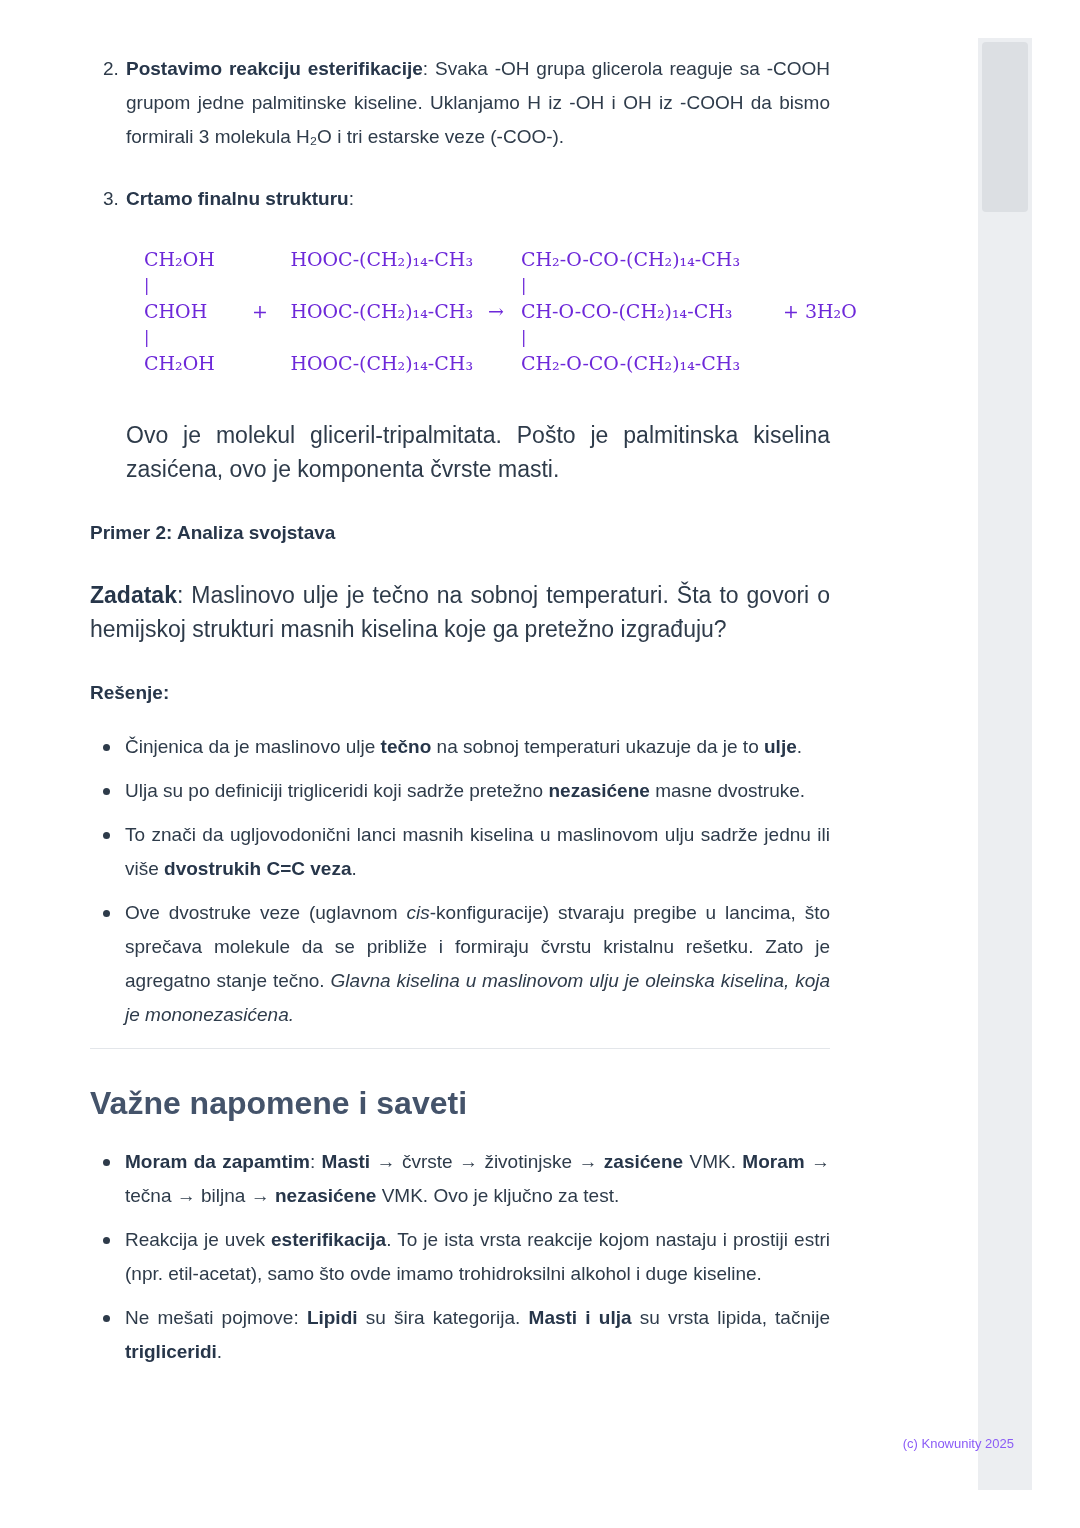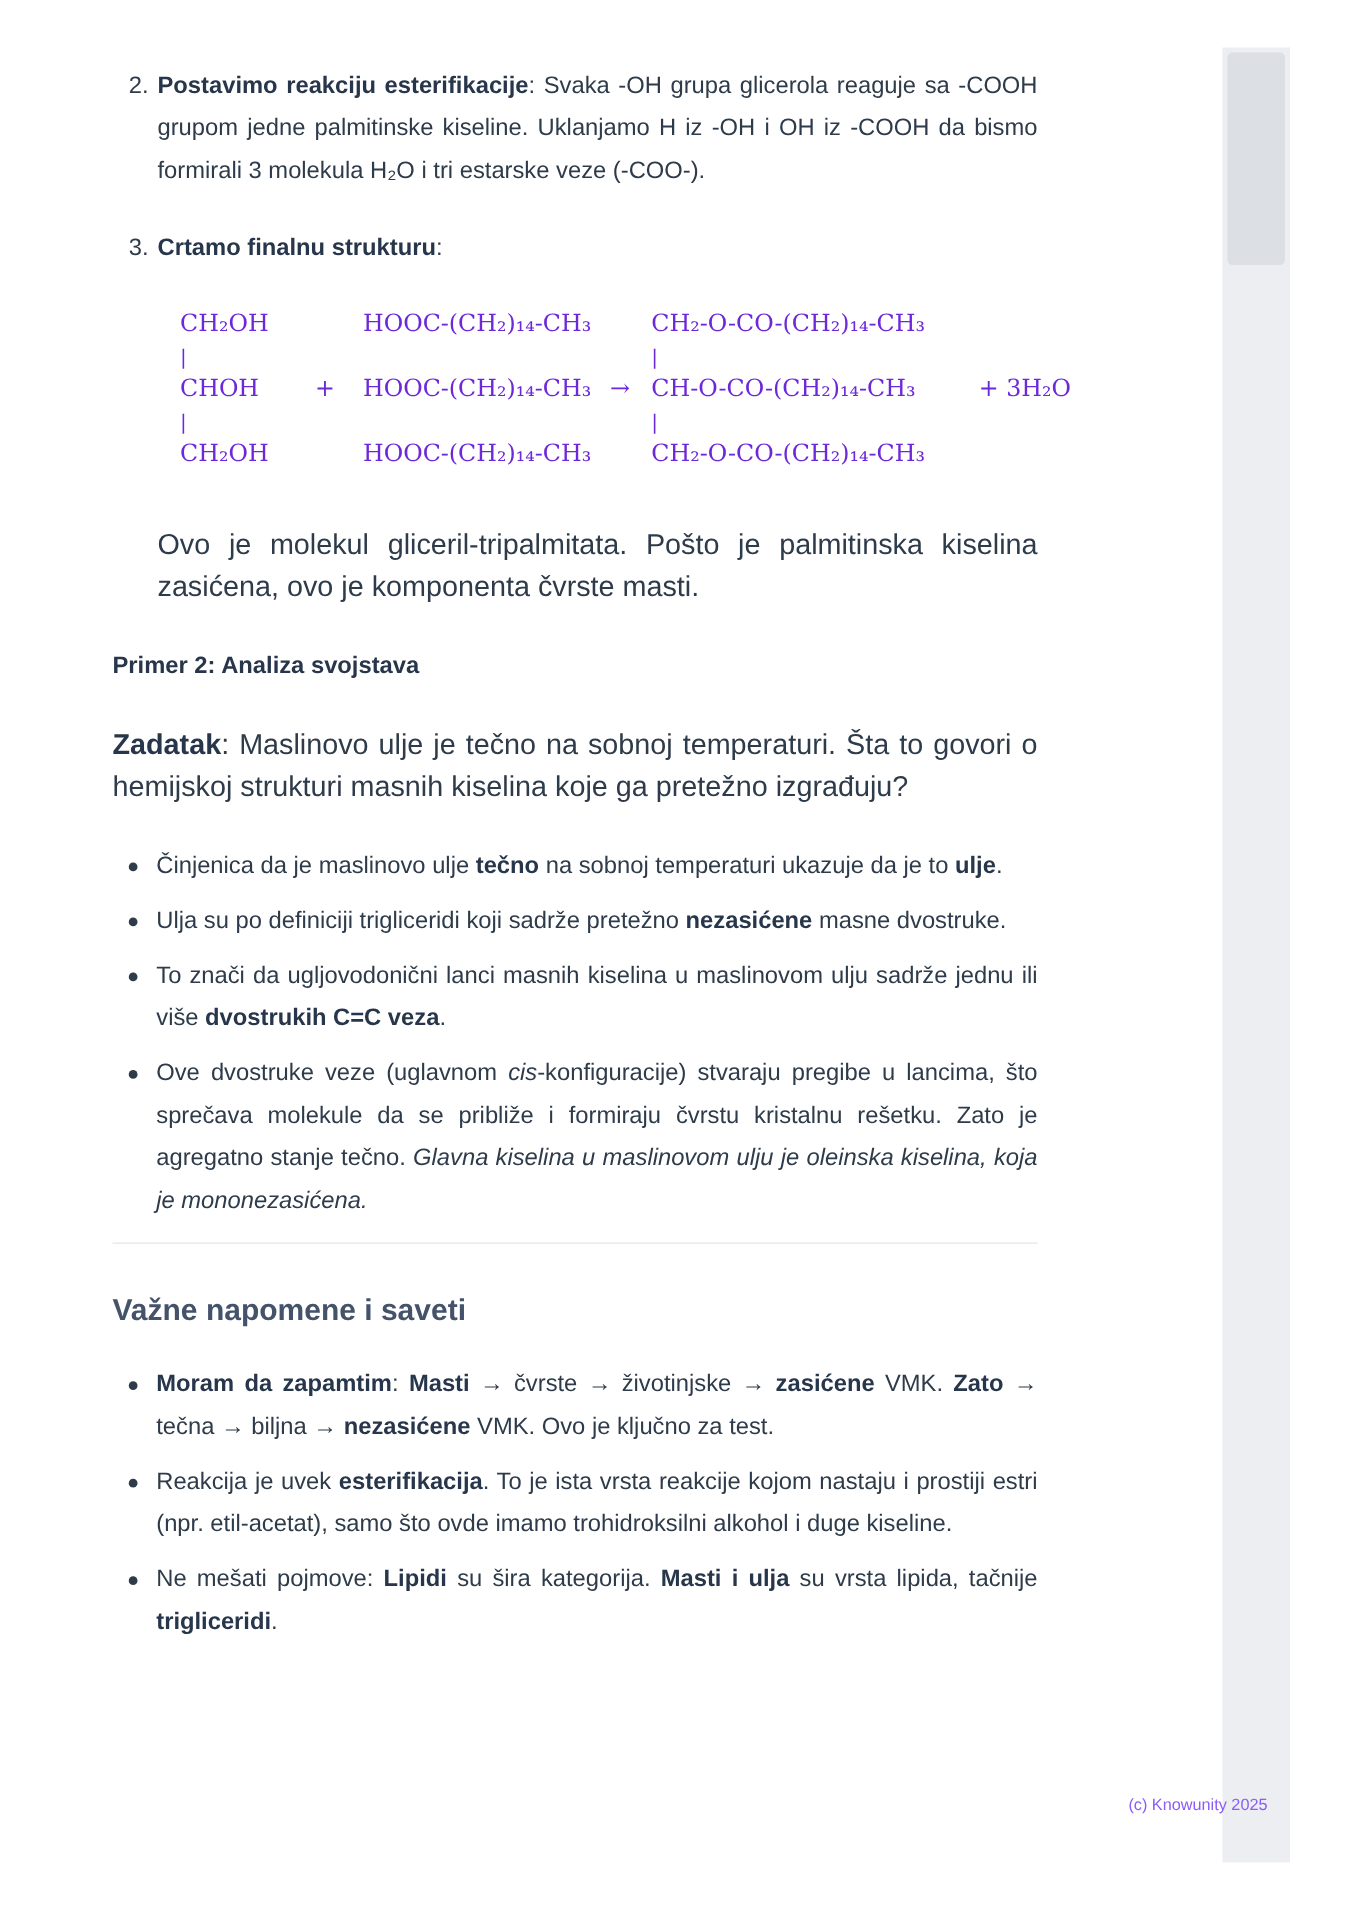--- a/index.html
+++ b/index.html
@@ -124,6 +124,7 @@
 
   <div class="para"><strong>Zadatak</strong><span>: Maslinovo ulje je tečno na sobnoj temperaturi. Šta to govori o hemijskoj strukturi masnih kiselina koje ga pretežno izgrađuju?</span></div>
 
+  <div class="subhead tight"><strong>Rešenje</strong><span style="font-weight:700;">:</span></div>
 
   <ul class="bullets">
     <li><span>Činjenica da je maslinovo ulje </span><strong>tečno</strong><span> na sobnoj temperaturi ukazuje da je to </span><strong>ulje</strong><span>.</span></li>

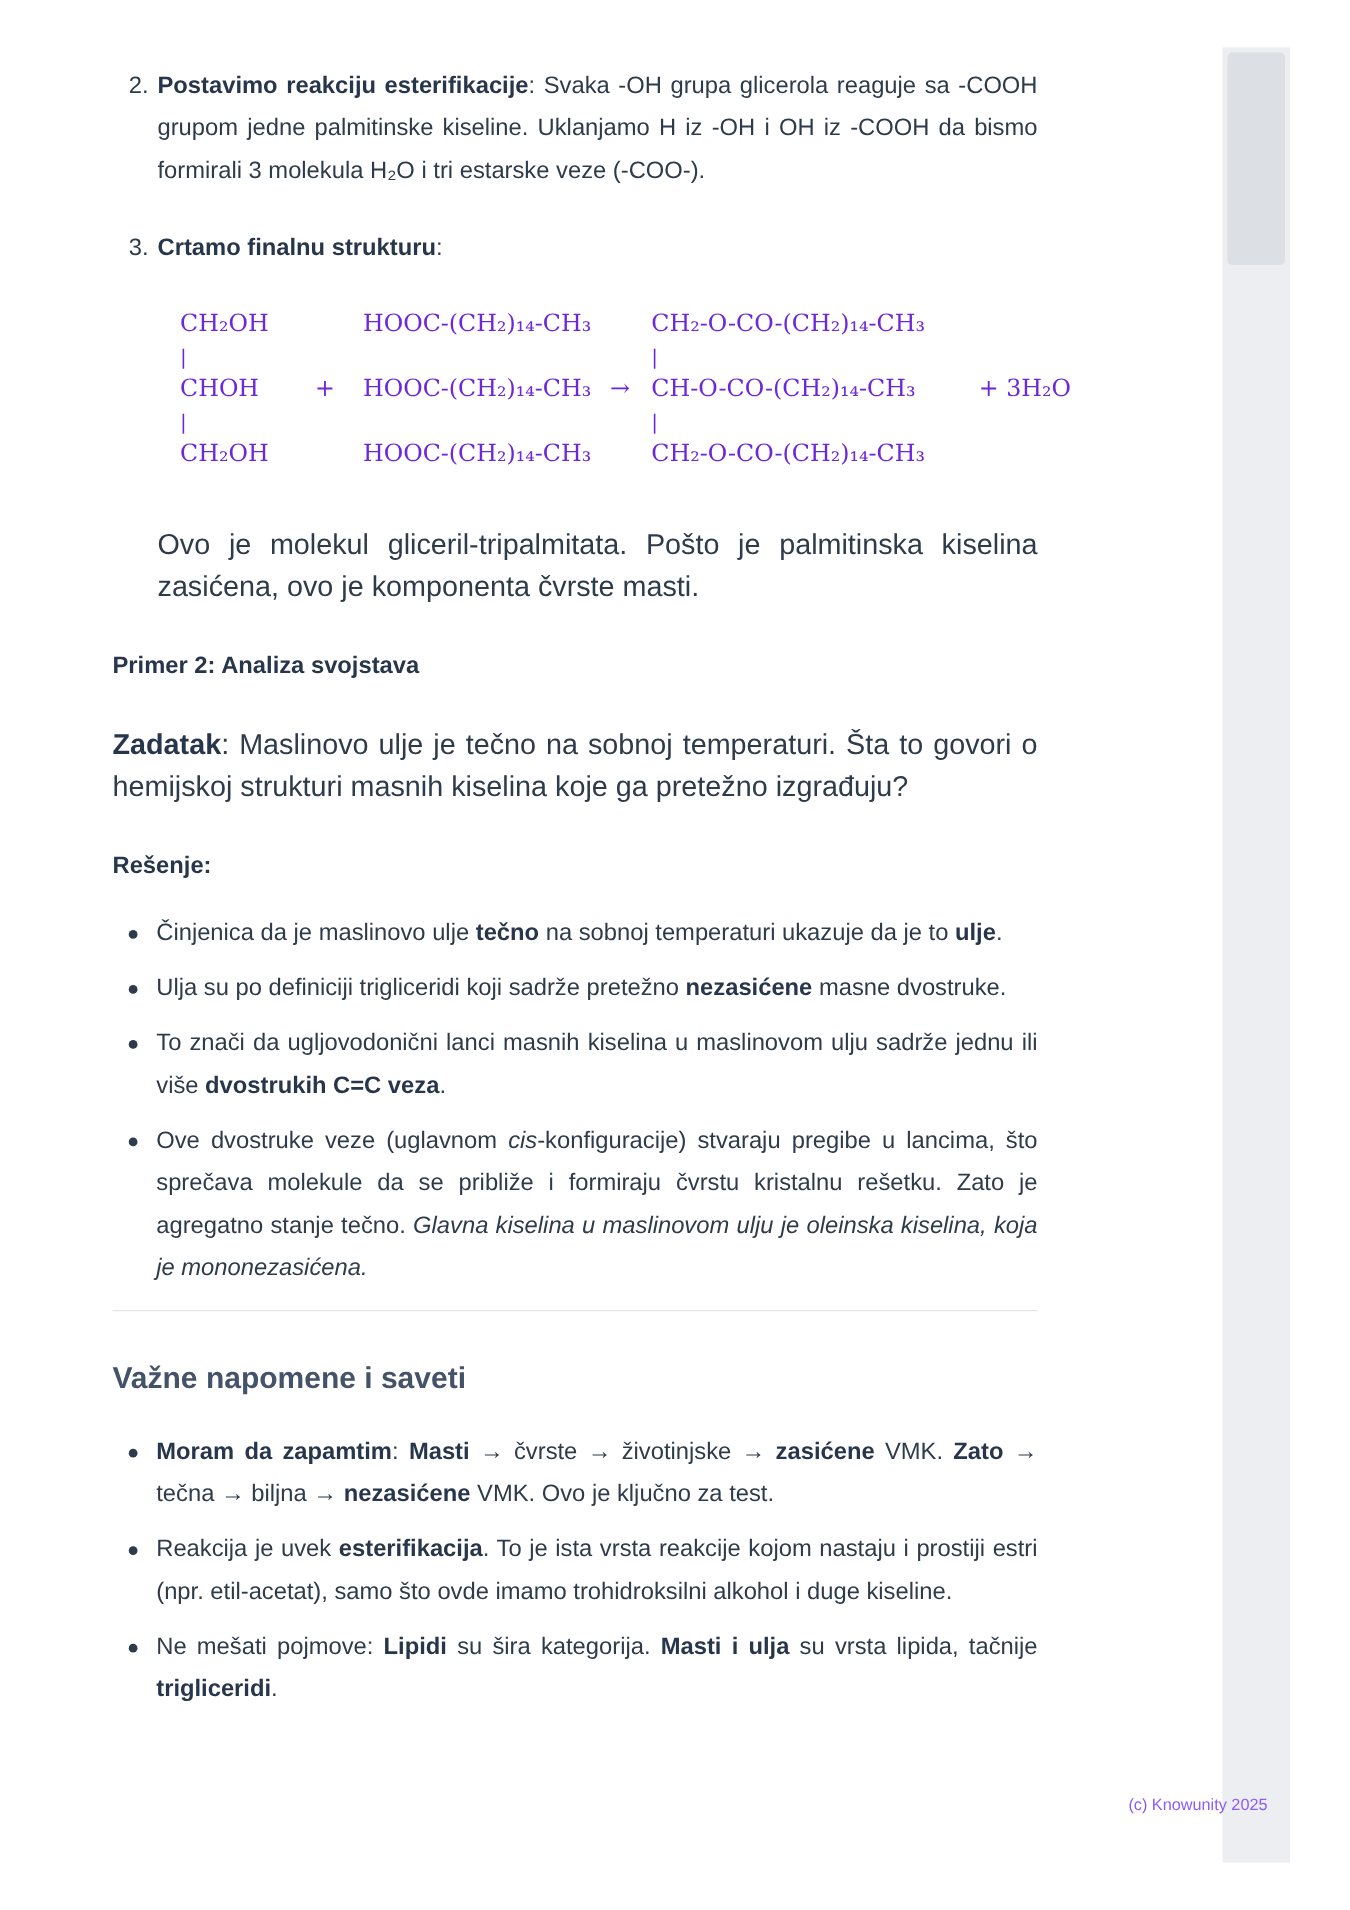--- a/index.html
+++ b/index.html
@@ -55,7 +55,7 @@
   hr.divider { border:none; border-top:1px solid #e3e6ea; margin:0 0 34px 0; }
 
   h2.section-heading {
-    font-size:24px; font-weight:600; color:#44536a;
+    font-size:32px; font-weight:600; color:#44536a;
     line-height:40px; margin-bottom:22px;
     font-family:"Liberation Sans","DejaVu Sans",sans-serif;
   }

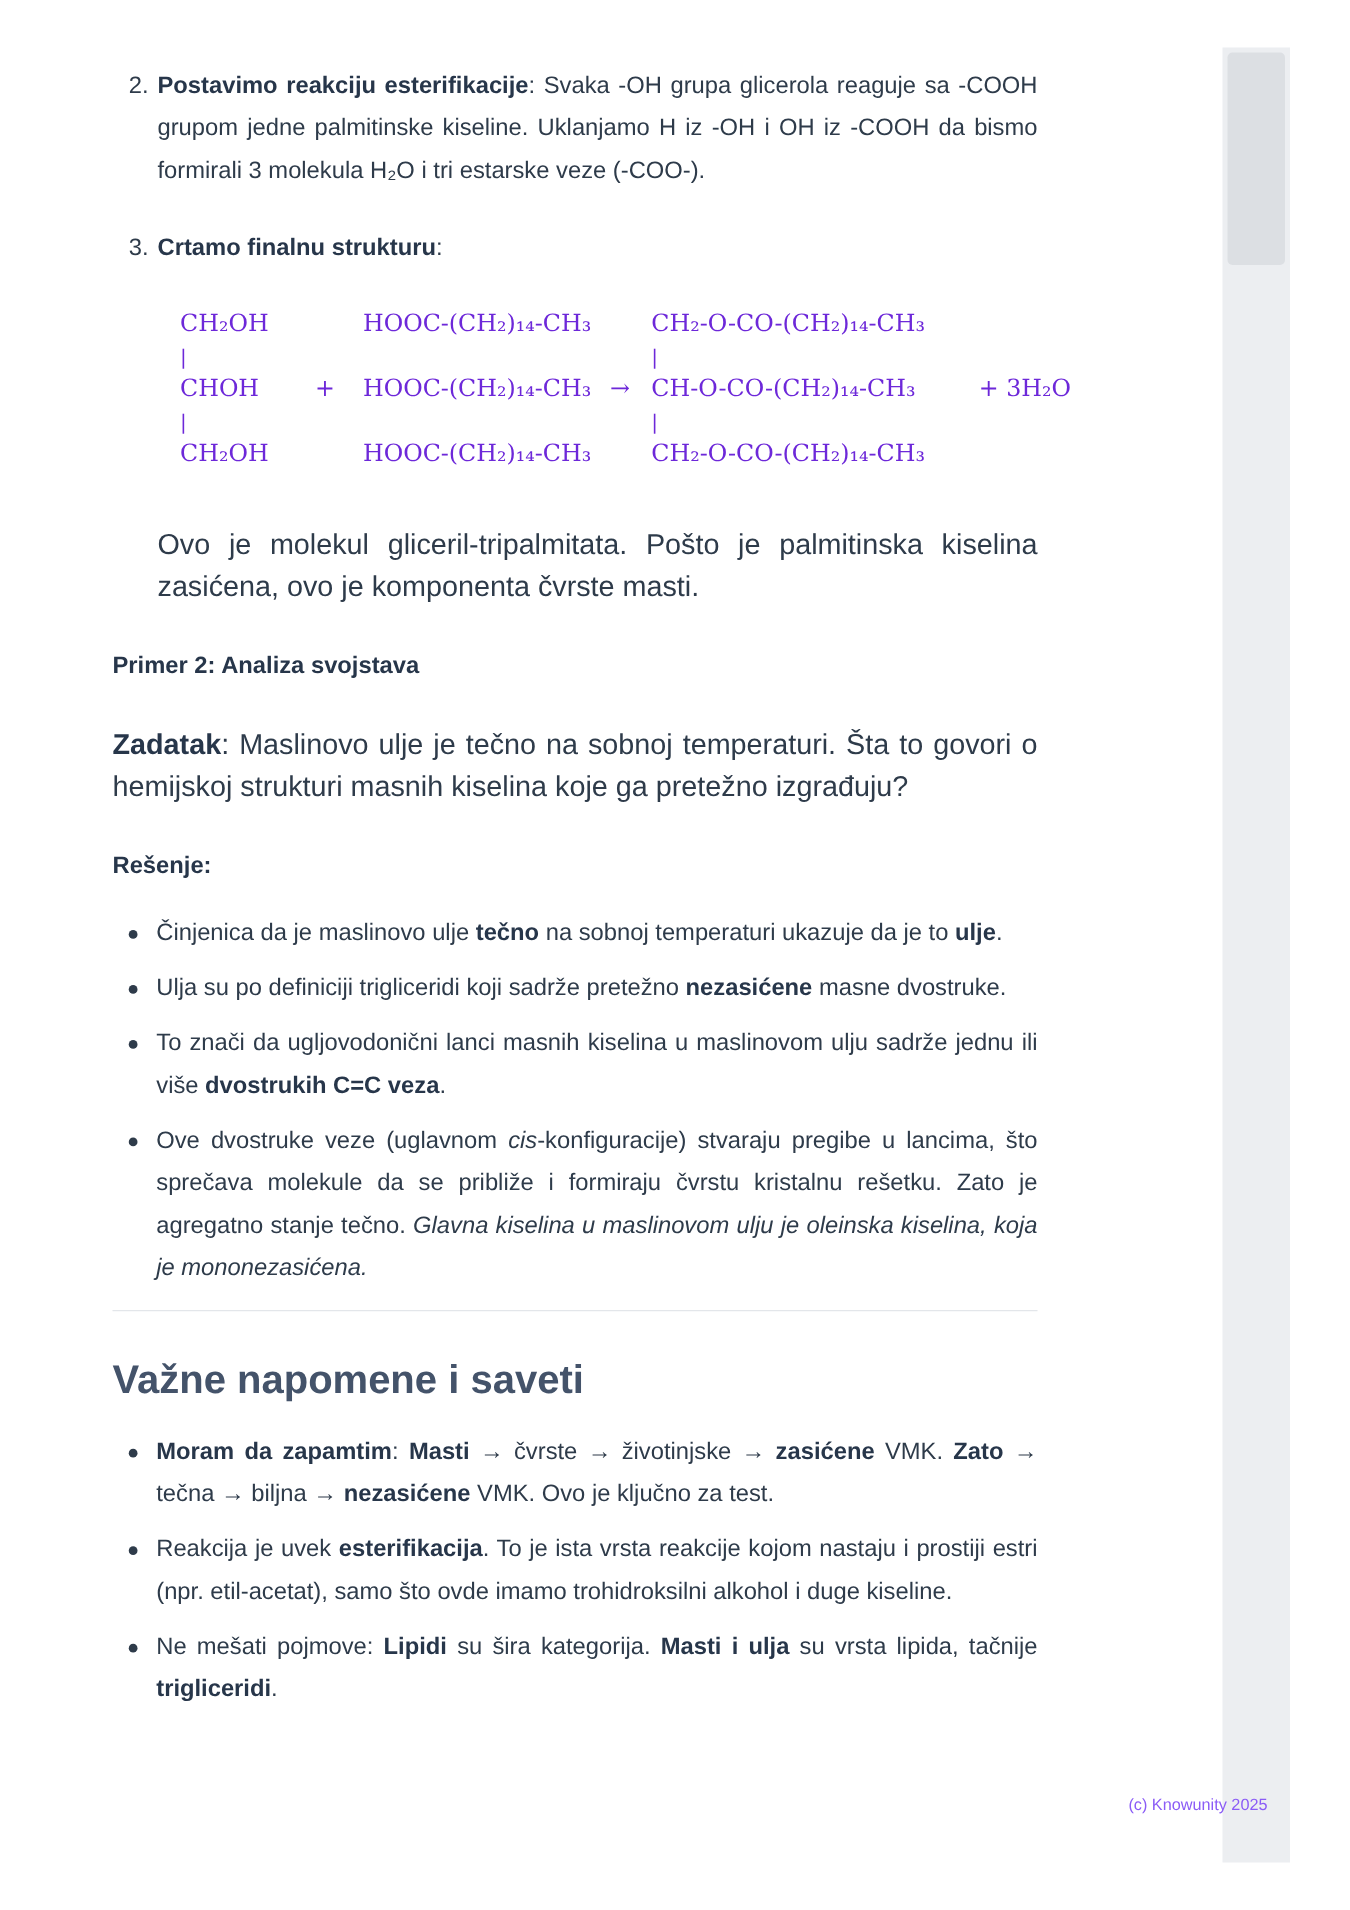--- a/index.html
+++ b/index.html
@@ -138,7 +138,7 @@
   <h2 class="section-heading">Važne napomene i saveti</h2>
 
   <ul class="bullets">
-    <li><strong>Moram da zapamtim</strong><span>: </span><strong>Masti</strong><span> → čvrste → životinjske → </span><strong>zasićene</strong><span> VMK. </span><strong>Zato</strong><span> → tečna → biljna → </span><strong>nezasićene</strong><span> VMK. Ovo je ključno za test.</span></li>
+    <li><strong>Moram da zapamtim</strong><span>: </span><strong>Masti</strong><span> → čvrste → životinjske → </span><strong>zasićene</strong><span> VMK. </span><strong>Moram</strong><span> → tečna → biljna → </span><strong>nezasićene</strong><span> VMK. Ovo je ključno za test.</span></li>
     <li><span>Reakcija je uvek </span><strong>esterifikacija</strong><span>. To je ista vrsta reakcije kojom nastaju i prostiji estri (npr. etil-acetat), samo što ovde imamo trohidroksilni alkohol i duge kiseline.</span></li>
     <li><span>Ne mešati pojmove: </span><strong>Lipidi</strong><span> su šira kategorija. </span><strong>Masti i ulja</strong><span> su vrsta lipida, tačnije </span><strong>trigliceridi</strong><span>.</span></li>
   </ul>

